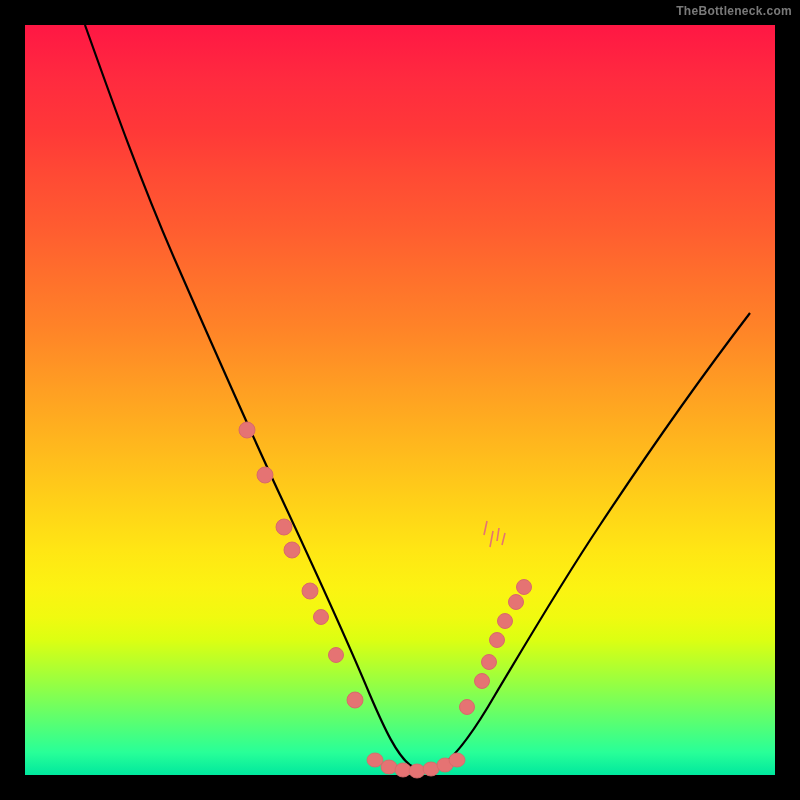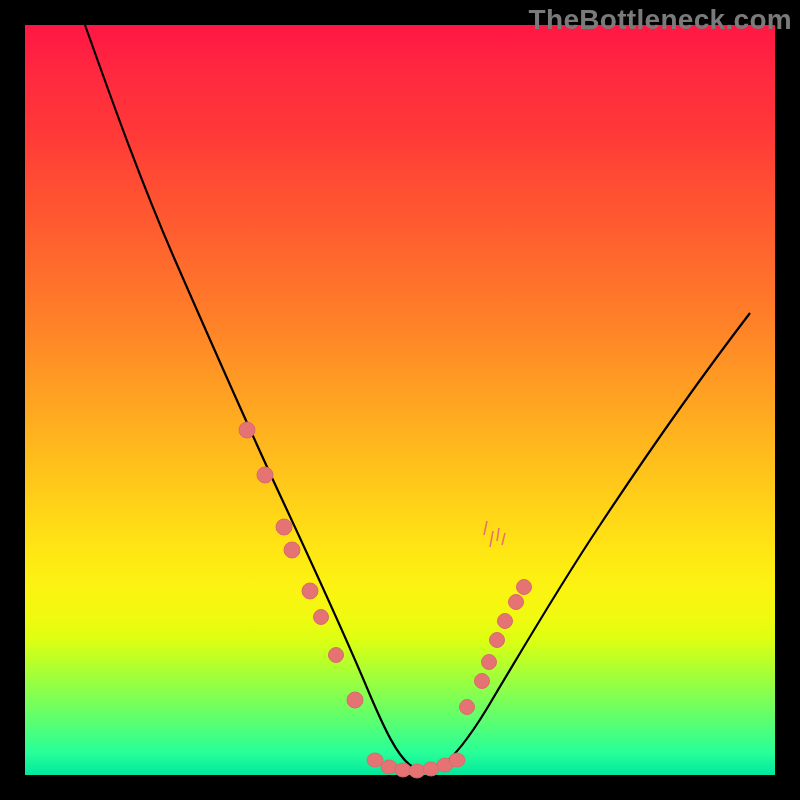--- a/index.html
+++ b/index.html
@@ -80,7 +80,7 @@
     top: 4px;
     right: 8px;
     font-family: Arial, Helvetica, sans-serif;
-    font-size: 28px;
+    font-size: 12px;
     font-weight: 600;
     color: #7a7a7a;
     letter-spacing: 0.3px;

